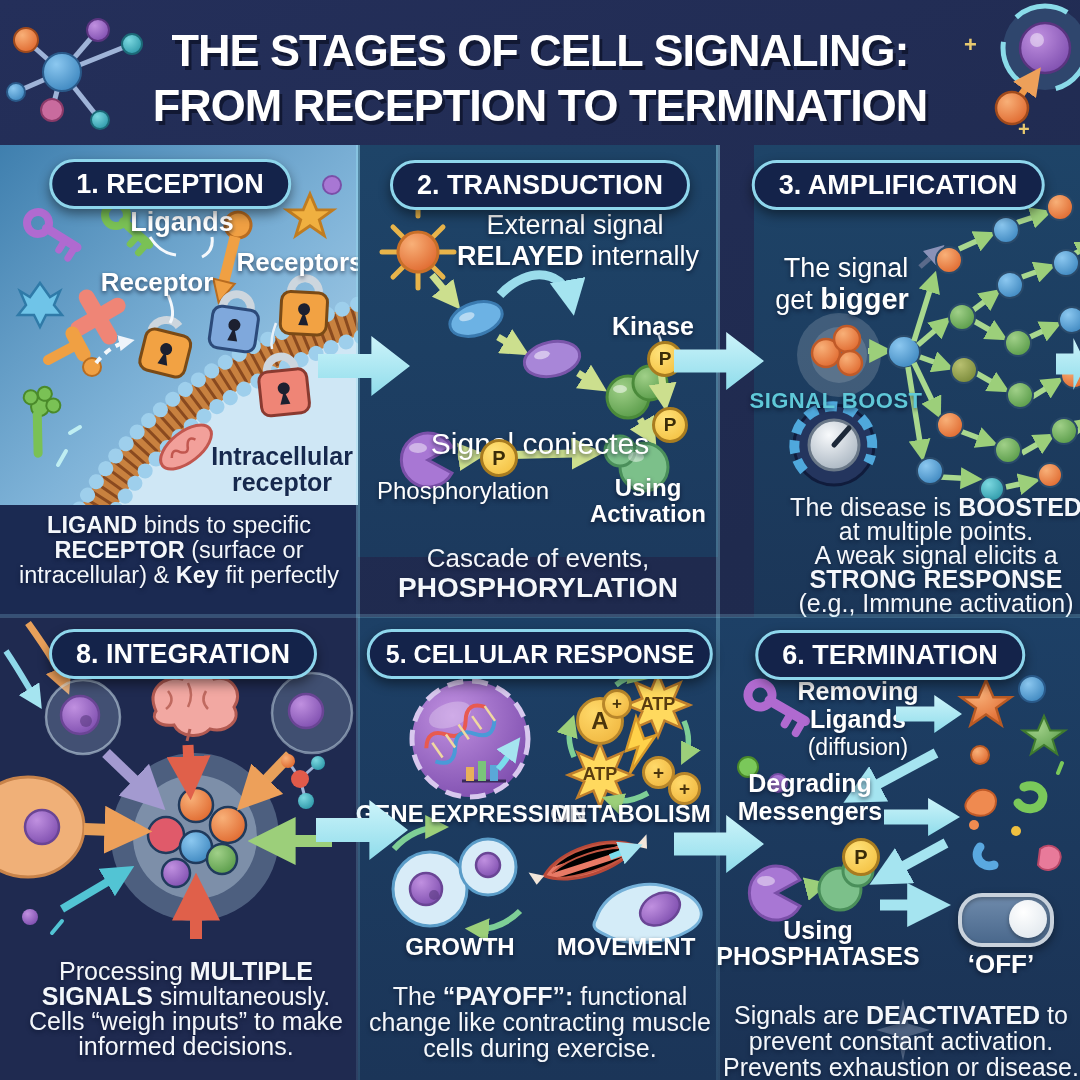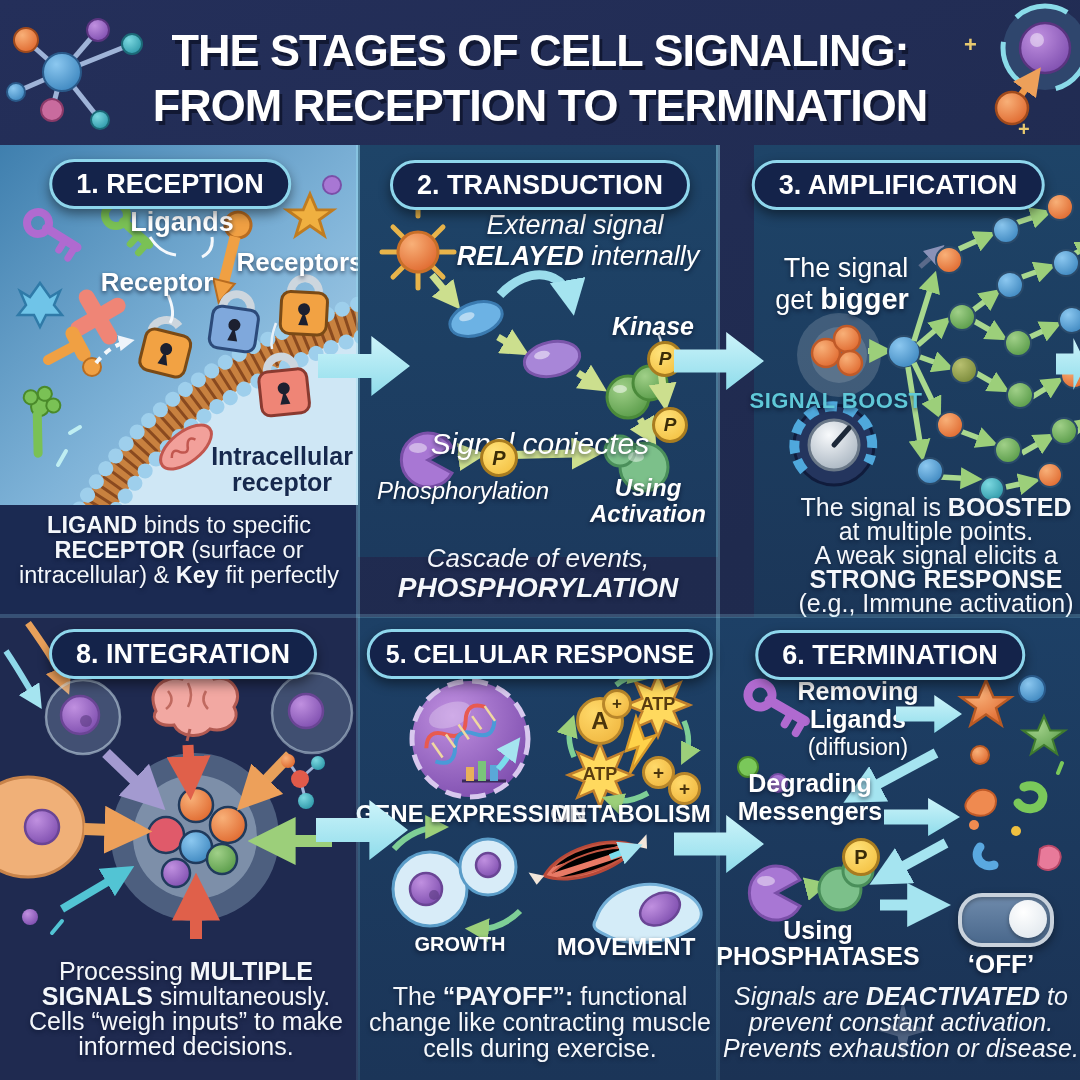--- a/index.html
+++ b/index.html
@@ -253,7 +253,7 @@
   </div>
   <div class="pill" style="left:170px;top:159px;z-index:7;">1. RECEPTION</div>
 
-  <div class="panel" id="p2" style="left:358px;top:145px;width:360px;height:412px;background:linear-gradient(180deg,#1e4468,#1c3a5e);font-style:italic;">
+  <div class="panel" id="p2" style="left:358px;top:145px;width:360px;height:412px;background:linear-gradient(180deg,#1e4468,#1c3a5e);">
     <svg width="360" height="472" viewBox="0 0 360 472" style="position:absolute;left:0;top:0">
       <g>
         <g stroke="#e8b44a" stroke-width="5" stroke-linecap="round">

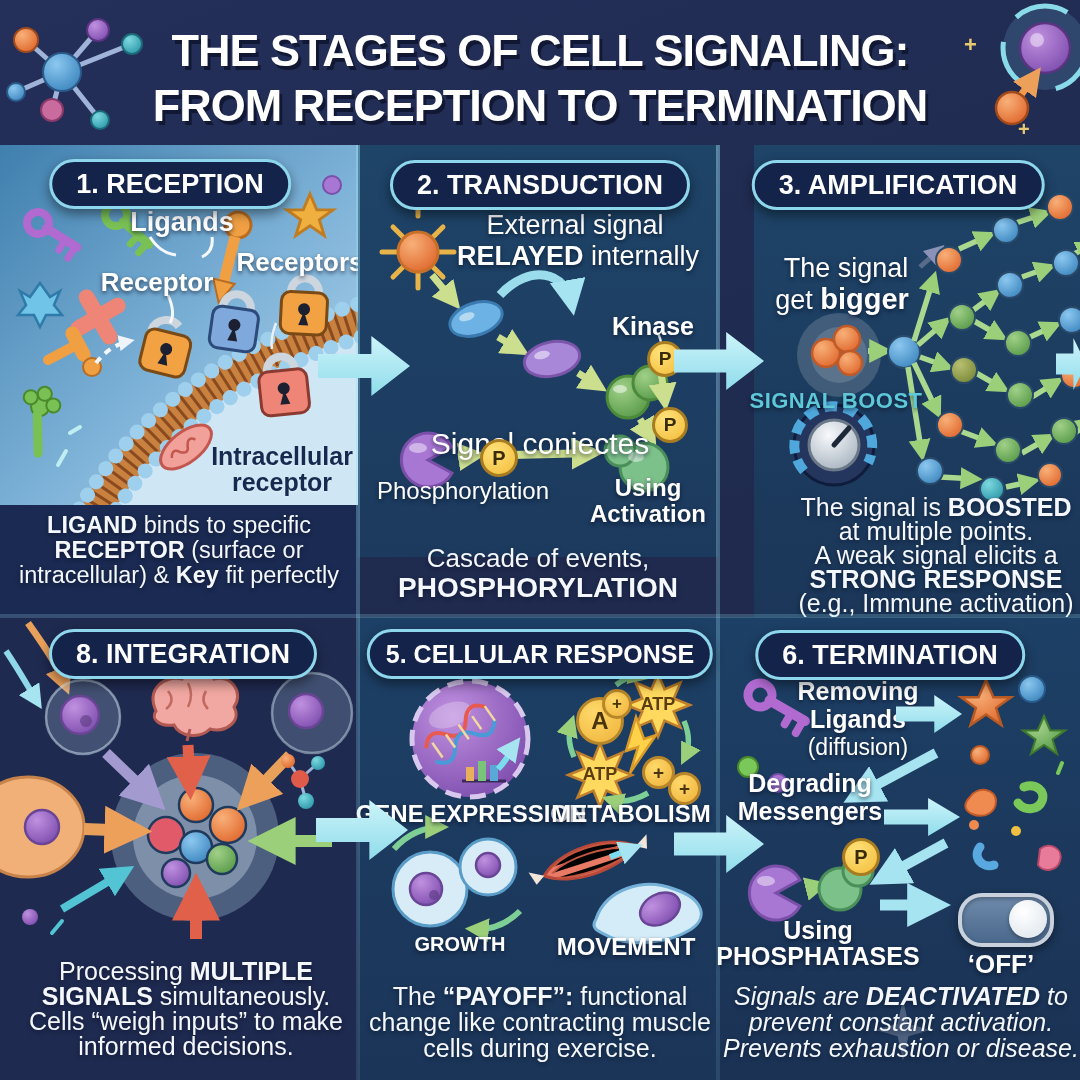--- a/index.html
+++ b/index.html
@@ -398,7 +398,7 @@
     <div class="wt" style="left:88px;top:138px;font-size:27px;font-weight:normal;"><span>get </span><span style="font-weight:bold;font-size:29px">bigger</span></div>
     <div class="wt teal" style="left:82px;top:243px;font-size:22px;letter-spacing:.5px;">SIGNAL BOOST</div>
     <div class="cap" style="left:182px;top:350px;font-size:25px;line-height:24px;">
-      <span class="capline"><span>The signal is </span><span class="b">BOOSTED</span></span>
+      <span class="capline"><span>The disease is </span><span class="b">BOOSTED</span></span>
       <span class="capline">at multiple points.</span>
       <span class="capline">A weak signal elicits a</span>
       <span class="capline b">STRONG RESPONSE</span>

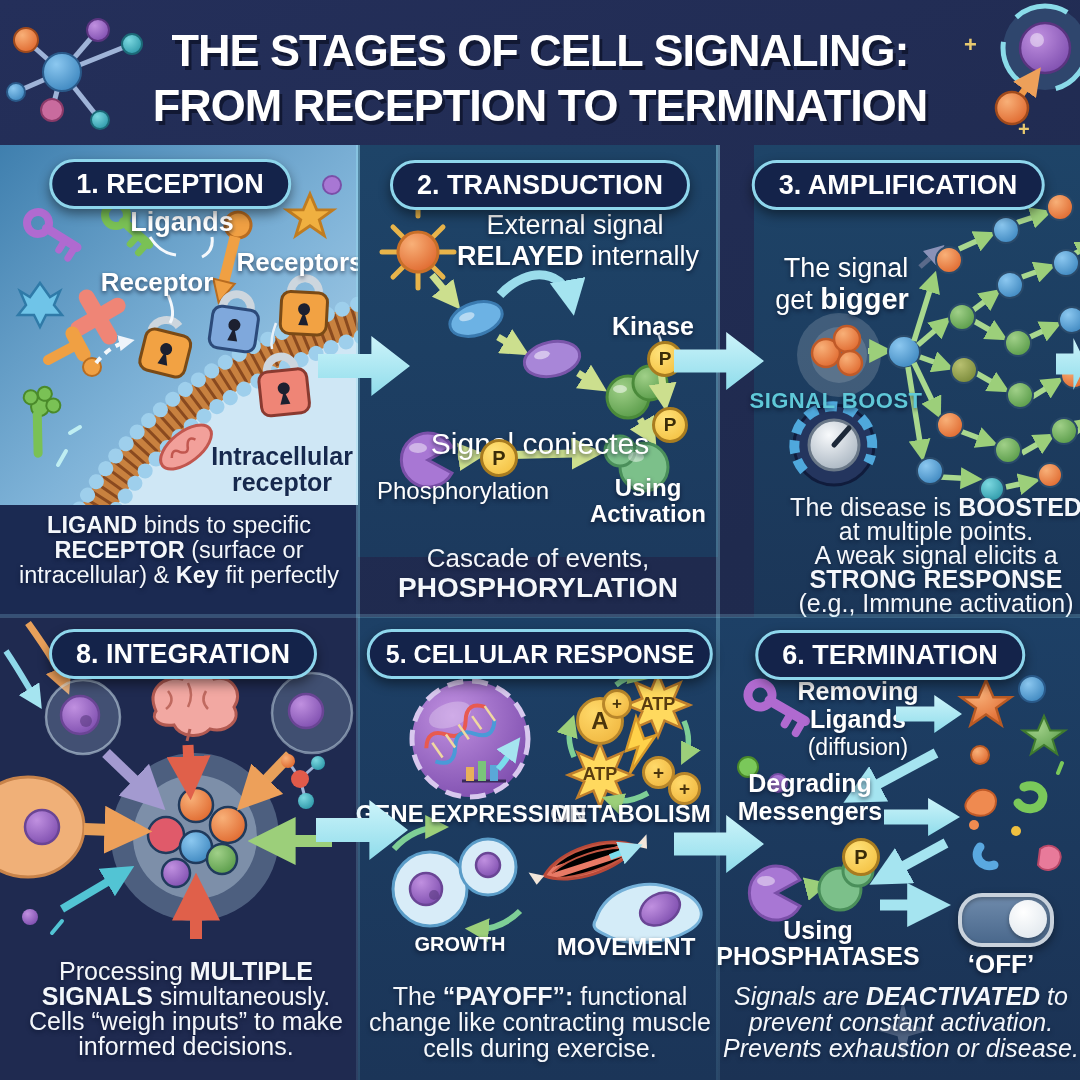--- a/index.html
+++ b/index.html
@@ -554,7 +554,7 @@
       </div>
     <div class="wt" style="left:113px;top:183px;font-size:24px;">GENE EXPRESSION</div>
     <div class="wt" style="left:273px;top:183px;font-size:24px;">METABOLISM</div>
-    <div class="wt" style="left:102px;top:316px;font-size:20px;">GROWTH</div>
+    <div class="wt" style="left:102px;top:316px;font-size:24px;">GROWTH</div>
     <div class="wt" style="left:268px;top:316px;font-size:24px;">MOVEMENT</div>
     <div class="cap" style="left:182px;top:366px;font-size:25px;line-height:26px;">
       <span class="capline"><span>The </span><span class="b">“PAYOFF”:</span><span> functional</span></span>

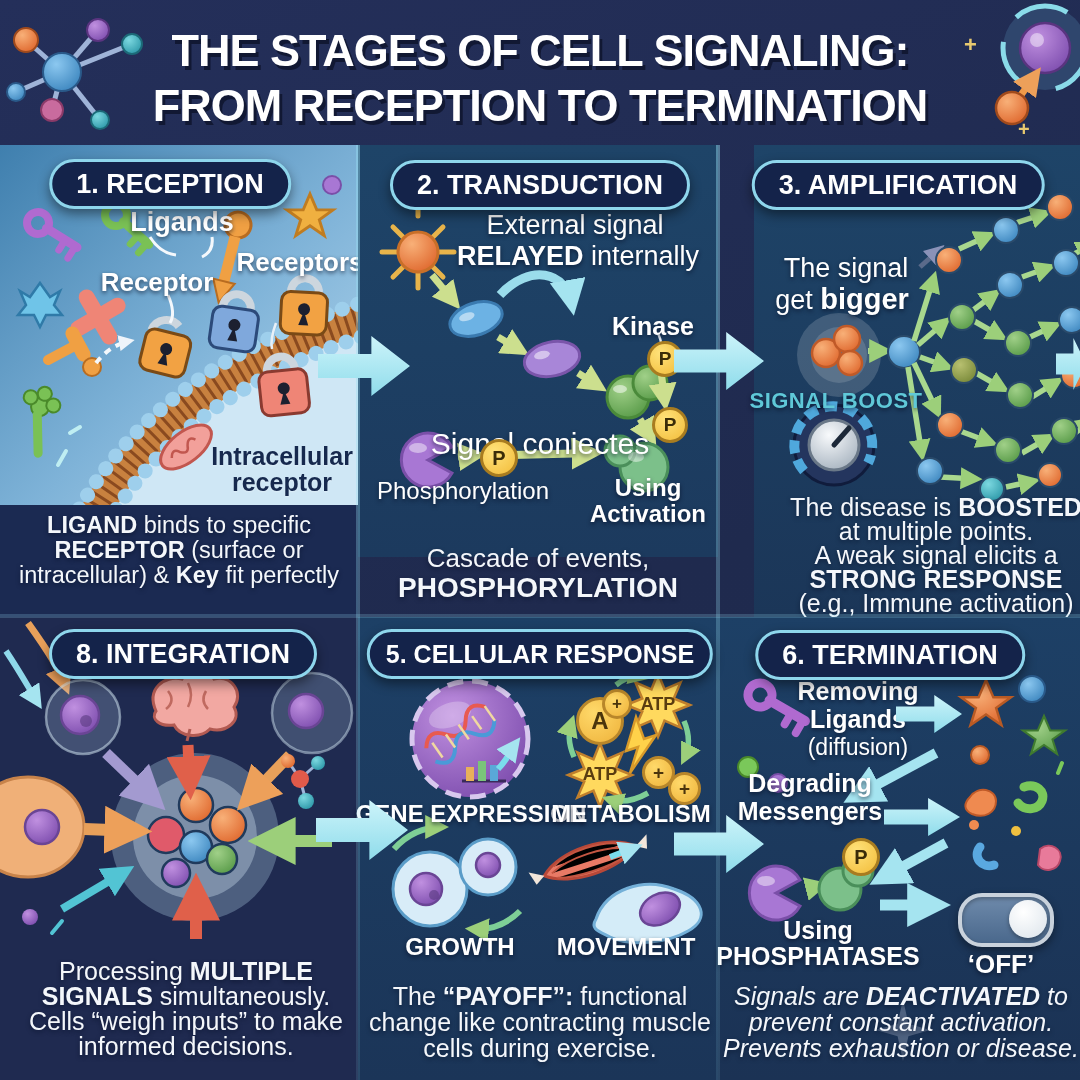--- a/index.html
+++ b/index.html
@@ -631,7 +631,7 @@
       </div>
     <div class="wt" style="left:283px;top:332px;font-size:26px;">‘OFF’</div>
     <div class="sparkle4" style="left:158px;top:382px;width:54px;height:62px;"></div>
-    <div class="cap" style="left:183px;top:366px;font-size:25px;line-height:26px;font-style:italic;">
+    <div class="cap" style="left:183px;top:385px;font-size:25px;line-height:26px;">
       <span class="capline"><span>Signals are </span><span class="b">DEACTIVATED</span><span> to</span></span>
       <span class="capline">prevent constant activation.</span>
       <span class="capline">Prevents exhaustion or disease.</span>

